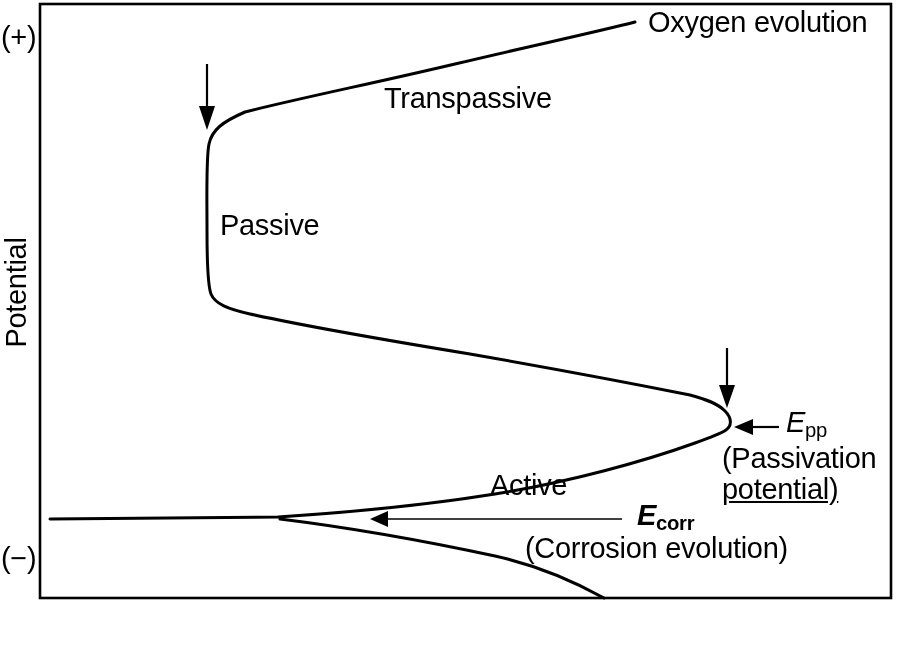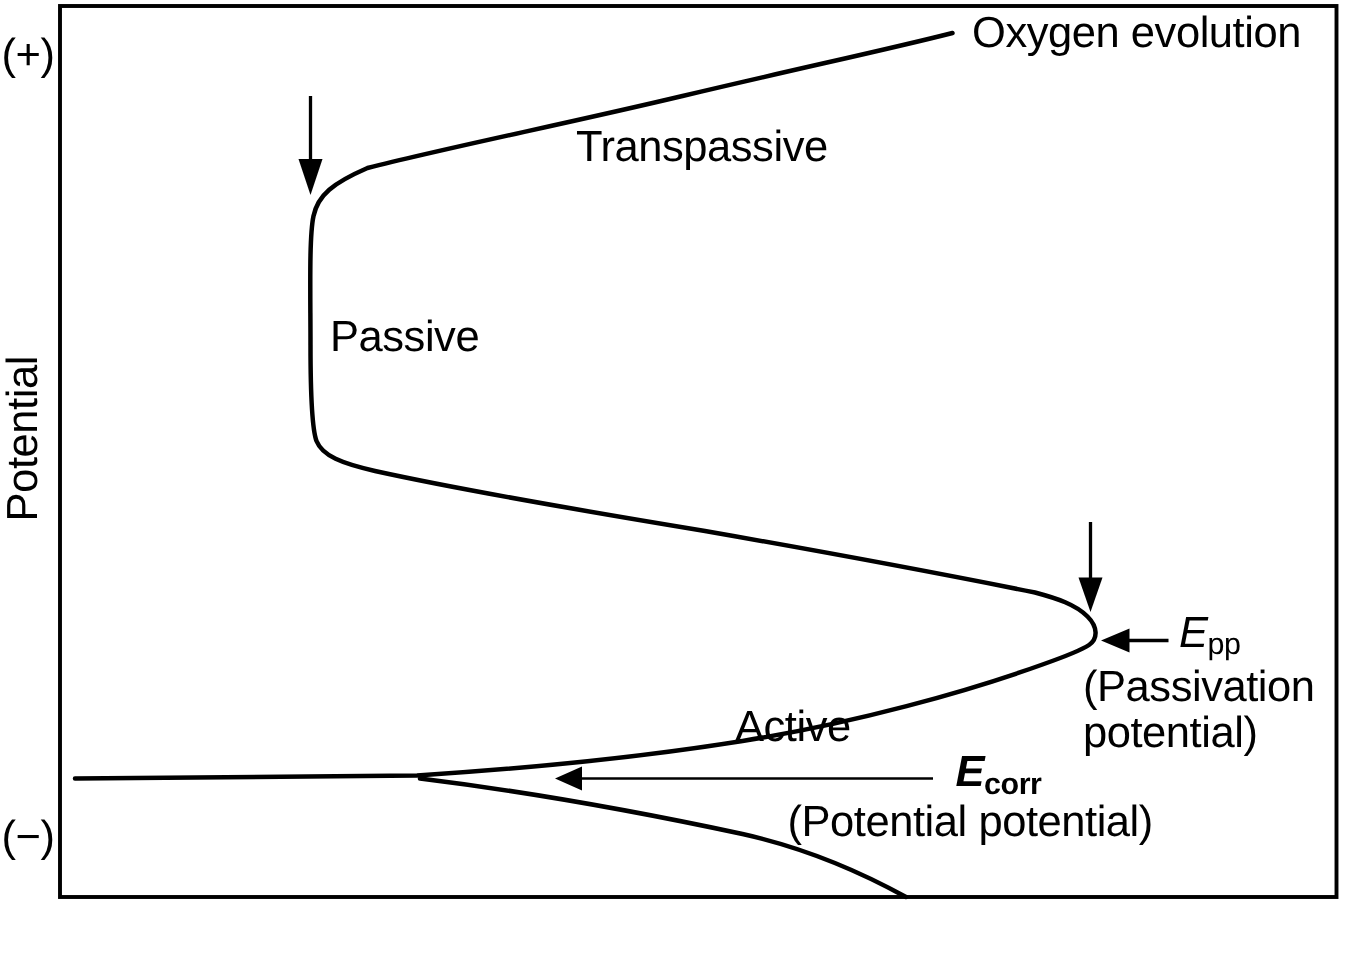--- a/index.html
+++ b/index.html
@@ -101,7 +101,7 @@
 
   <div class="lbl center2" style="left:722px; top:443px; width:172px;">
     <span style="display:block;">(Passivation</span>
-    <span style="display:block;">potential)</span>
+    <span style="display:block;text-decoration:underline;">potential)</span>
   </div>
 
   <div class="lbl" style="left:637px; top:501px;font-weight:bold;"><span class="sym">E</span><span class="sb">corr</span></div>

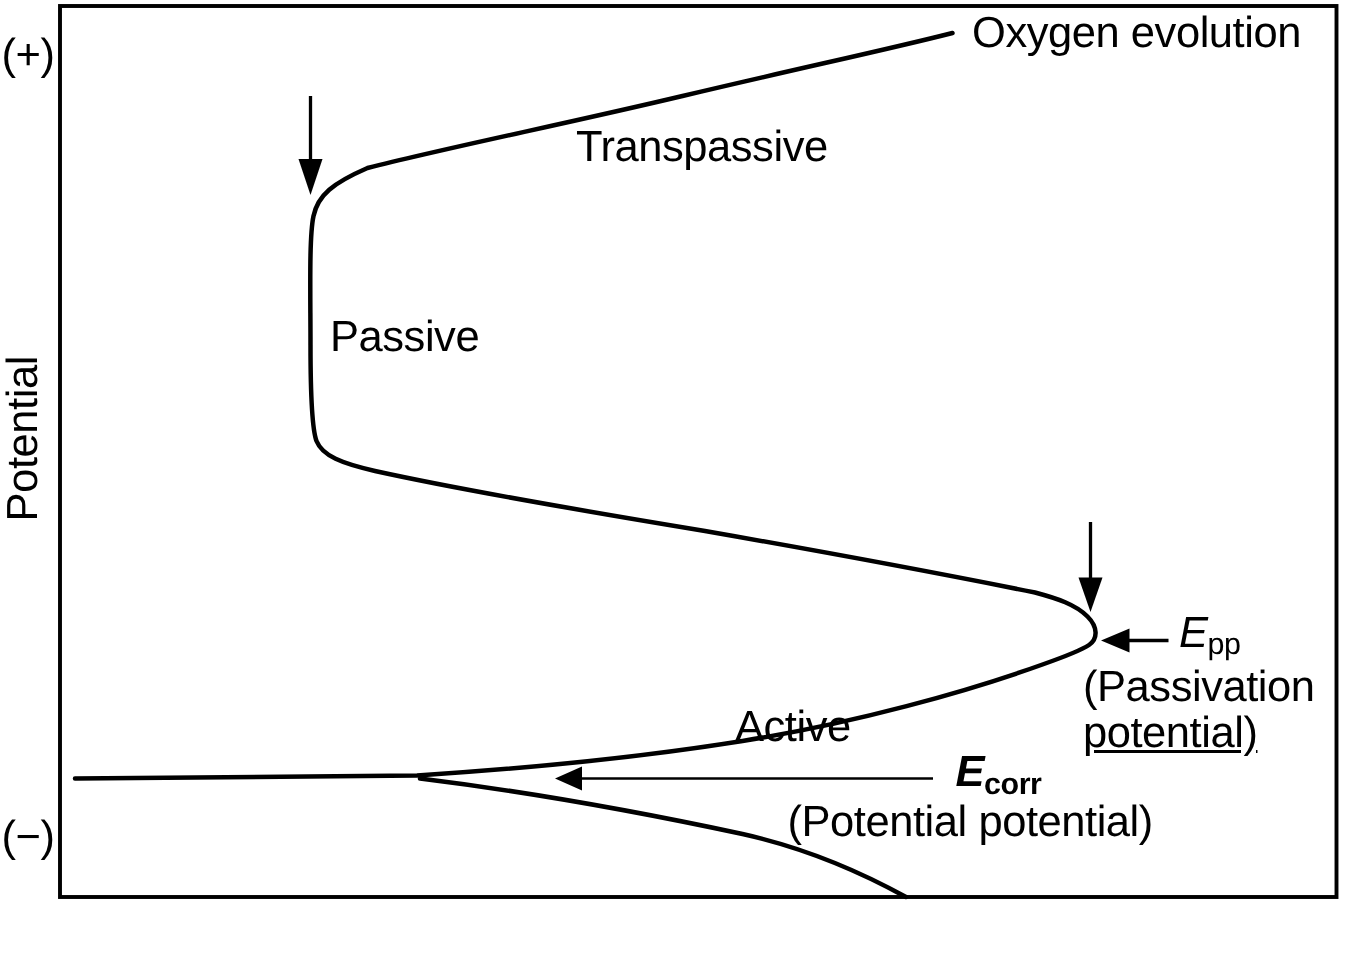--- a/index.html
+++ b/index.html
@@ -106,7 +106,7 @@
 
   <div class="lbl" style="left:637px; top:501px;font-weight:bold;"><span class="sym">E</span><span class="sb">corr</span></div>
 
-  <div class="lbl" style="left:525px; top:534px;">(Potential potential)</div>
+  <div class="lbl" style="left:525px; top:534px;">(Corrosion evolution)</div>
 
 </div>
 

